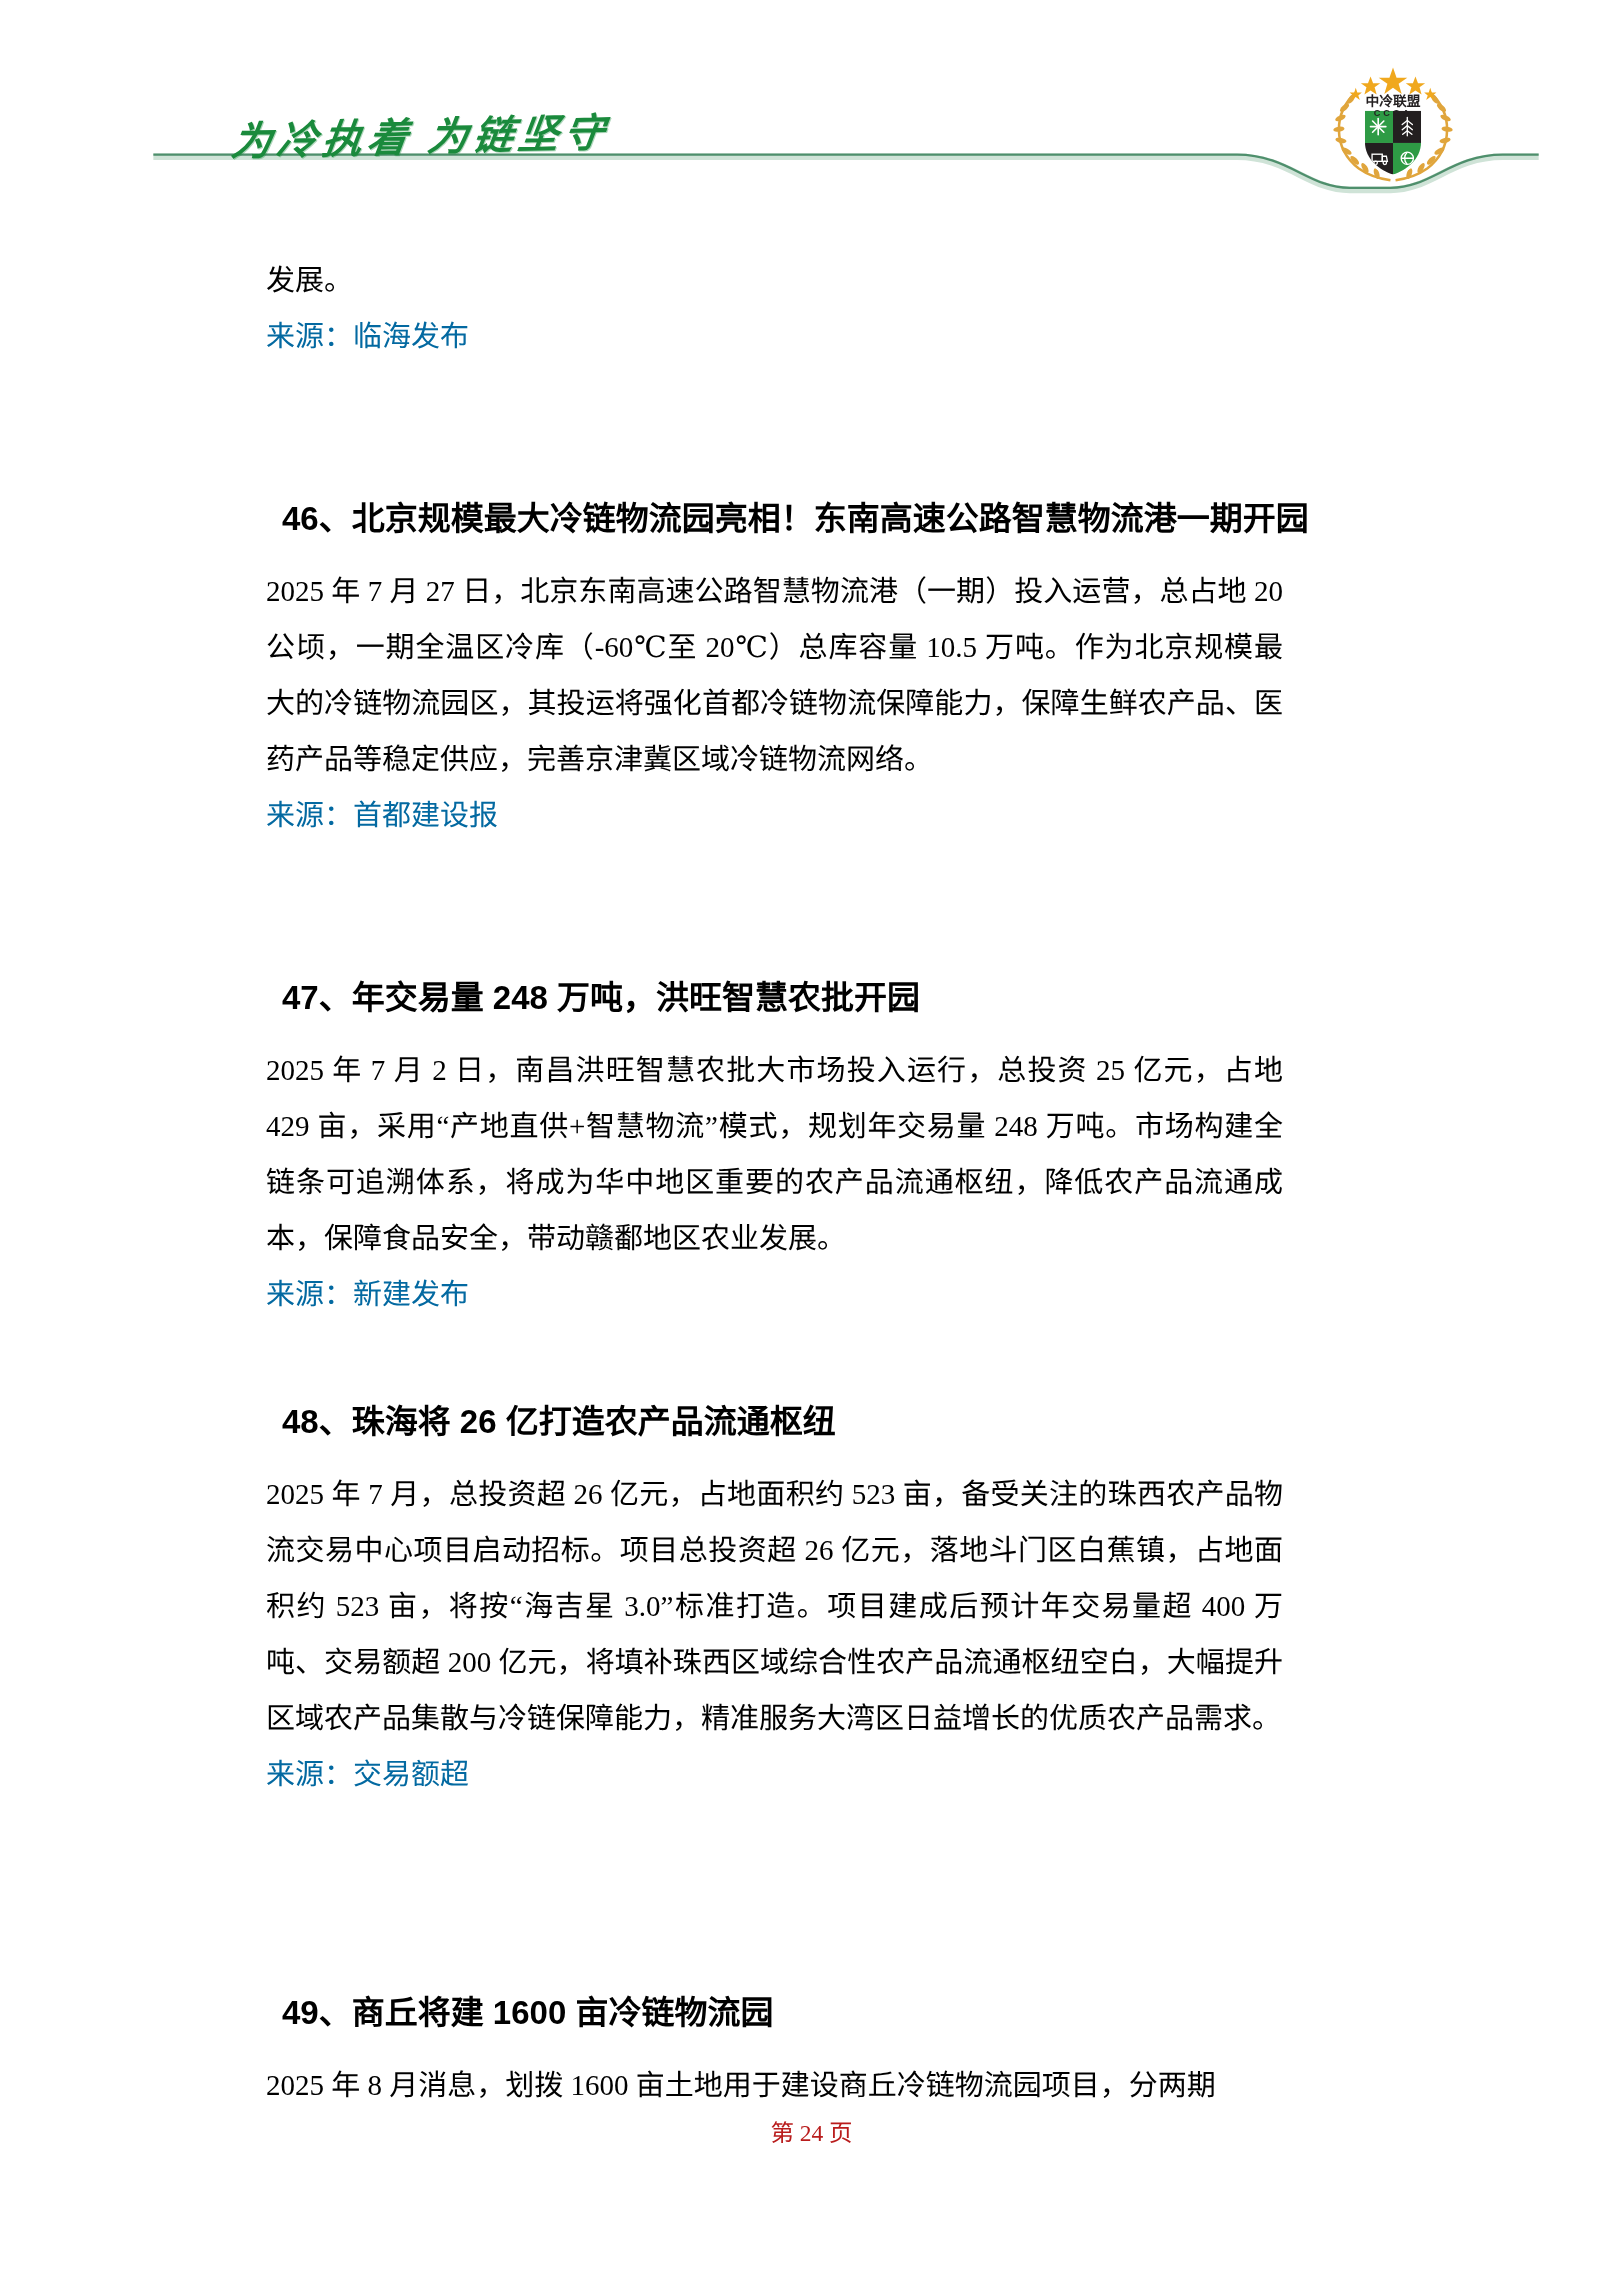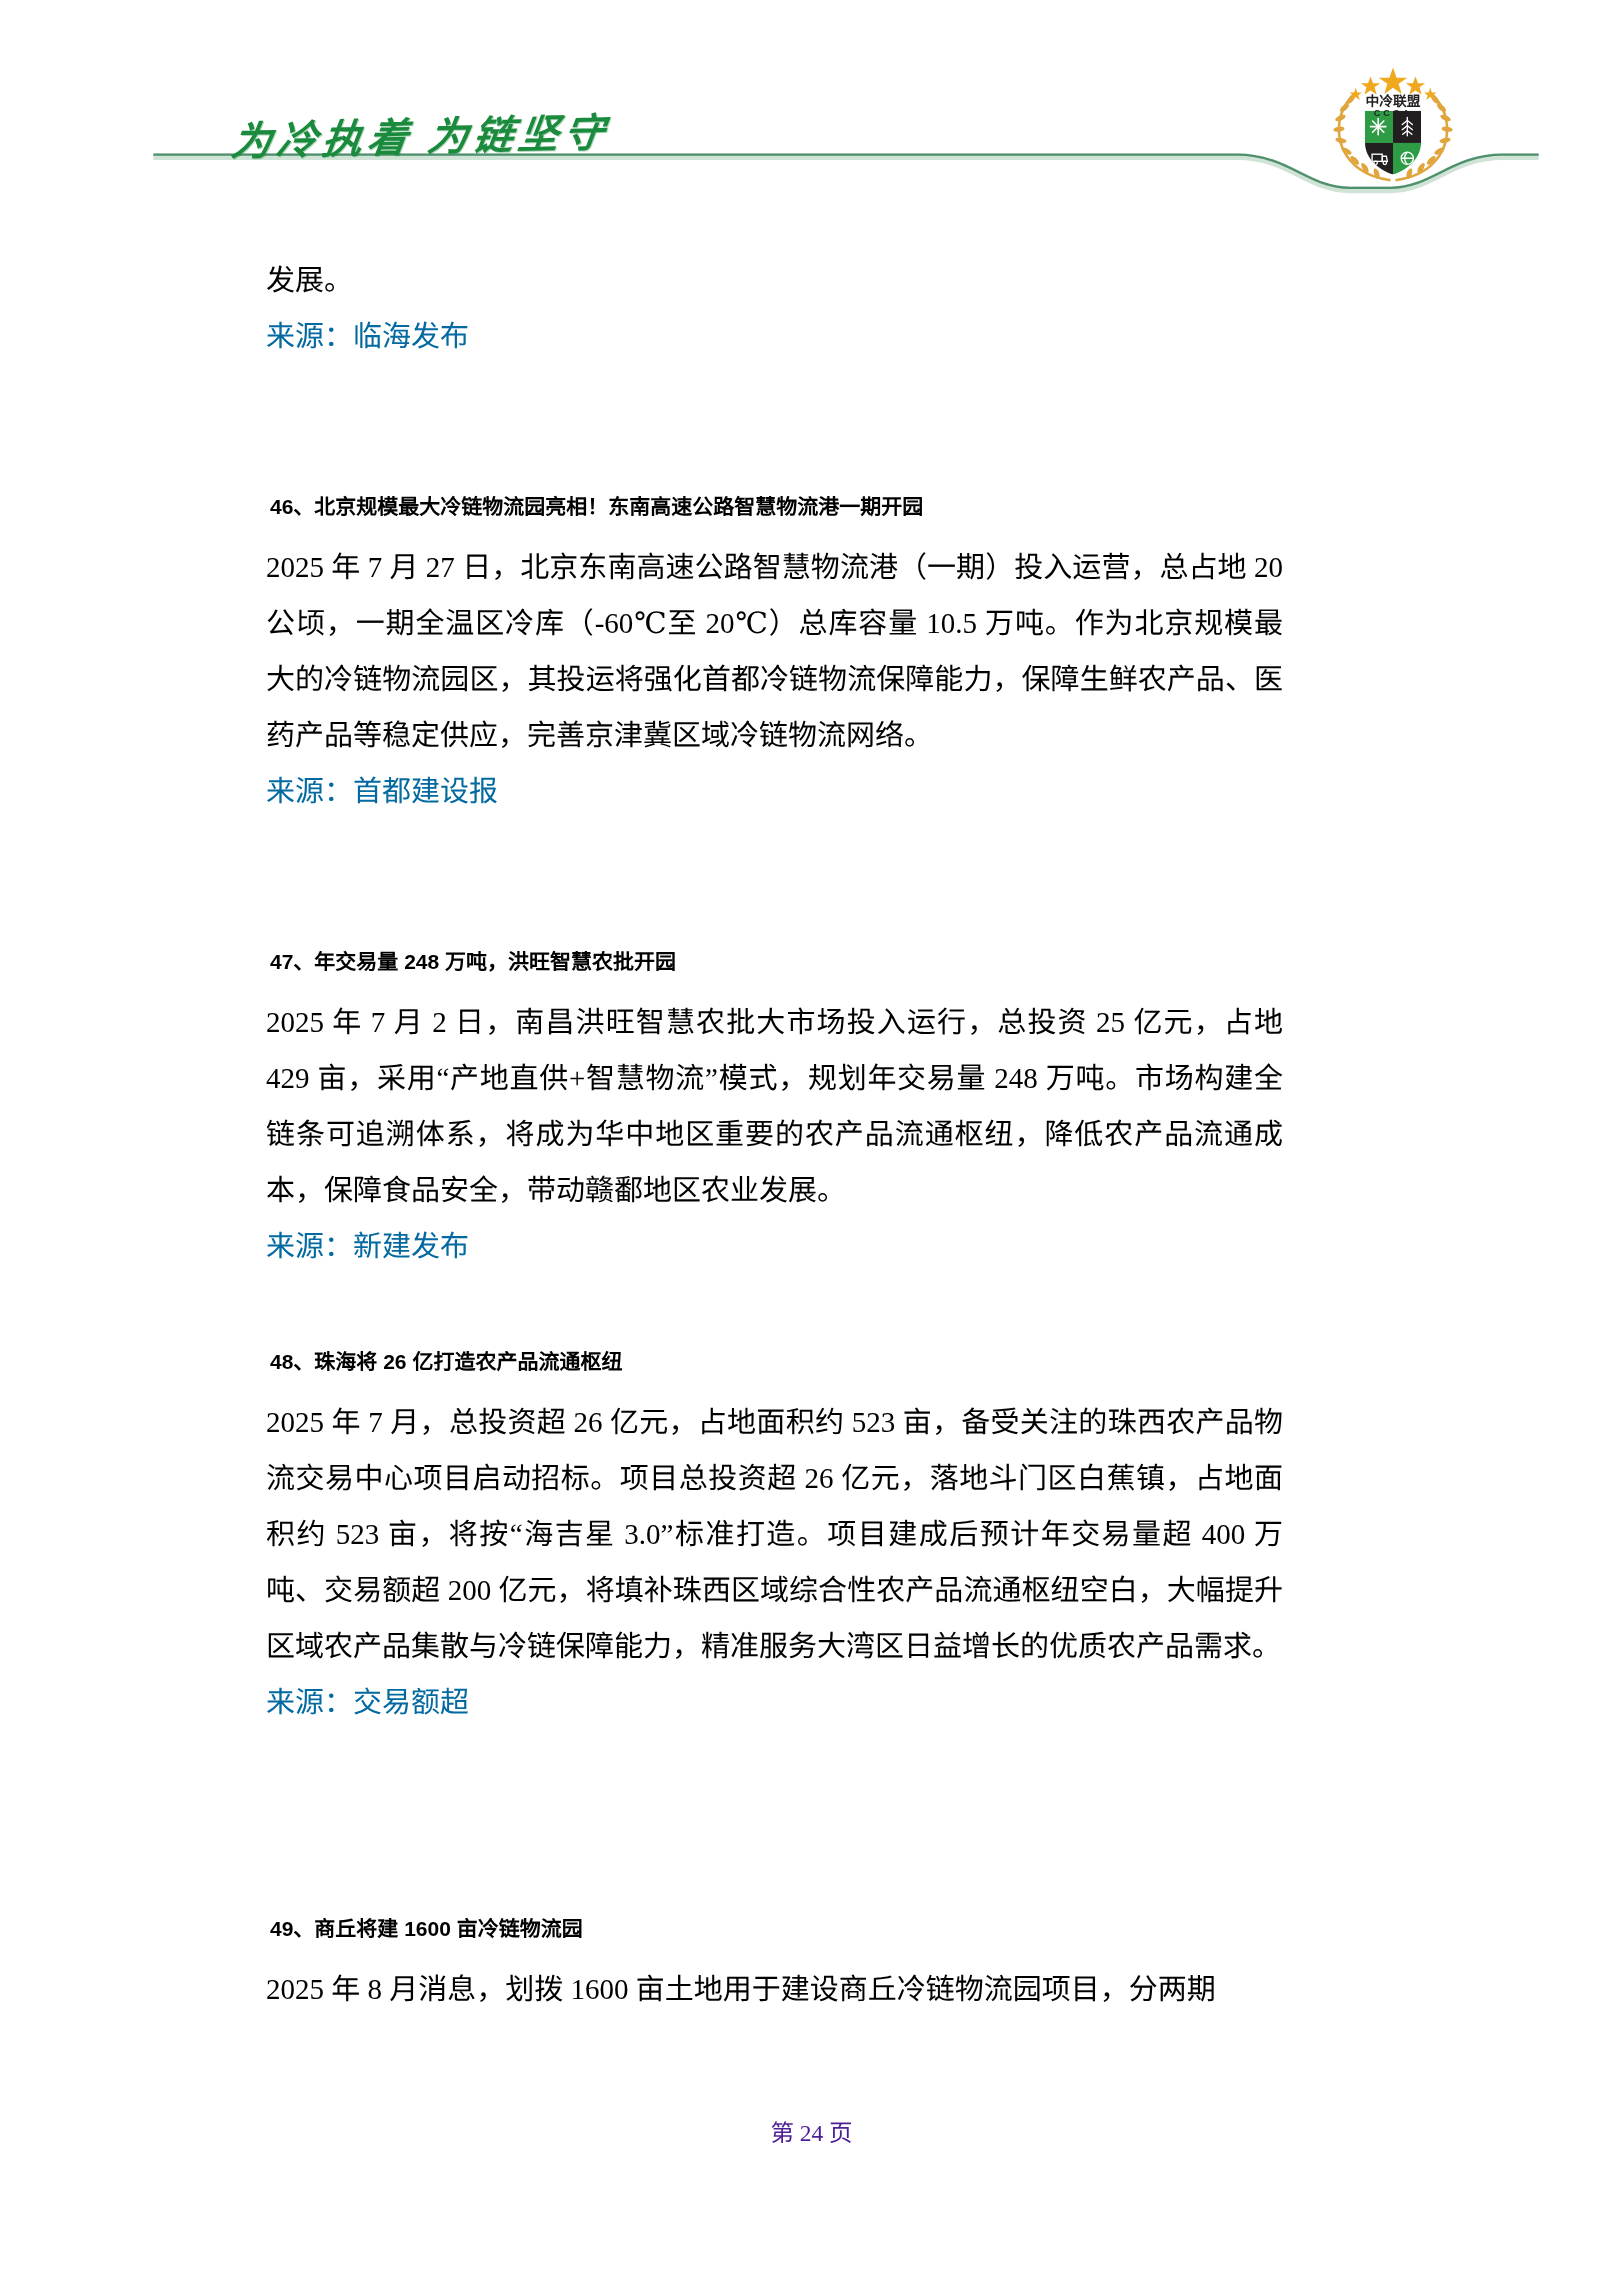--- a/index.html
+++ b/index.html
@@ -84,11 +84,11 @@
     white-space: nowrap;
   }
   .heading {
-    font-size: 21px;
+    font-size: 33px;
     line-height: 56px;
     font-weight: 700;
     color: #000000;
-    margin: 4px;
+    margin: 16px;
     font-family: "Liberation Sans", "DejaVu Sans", sans-serif;
     white-space: nowrap;
     letter-spacing: 0px;

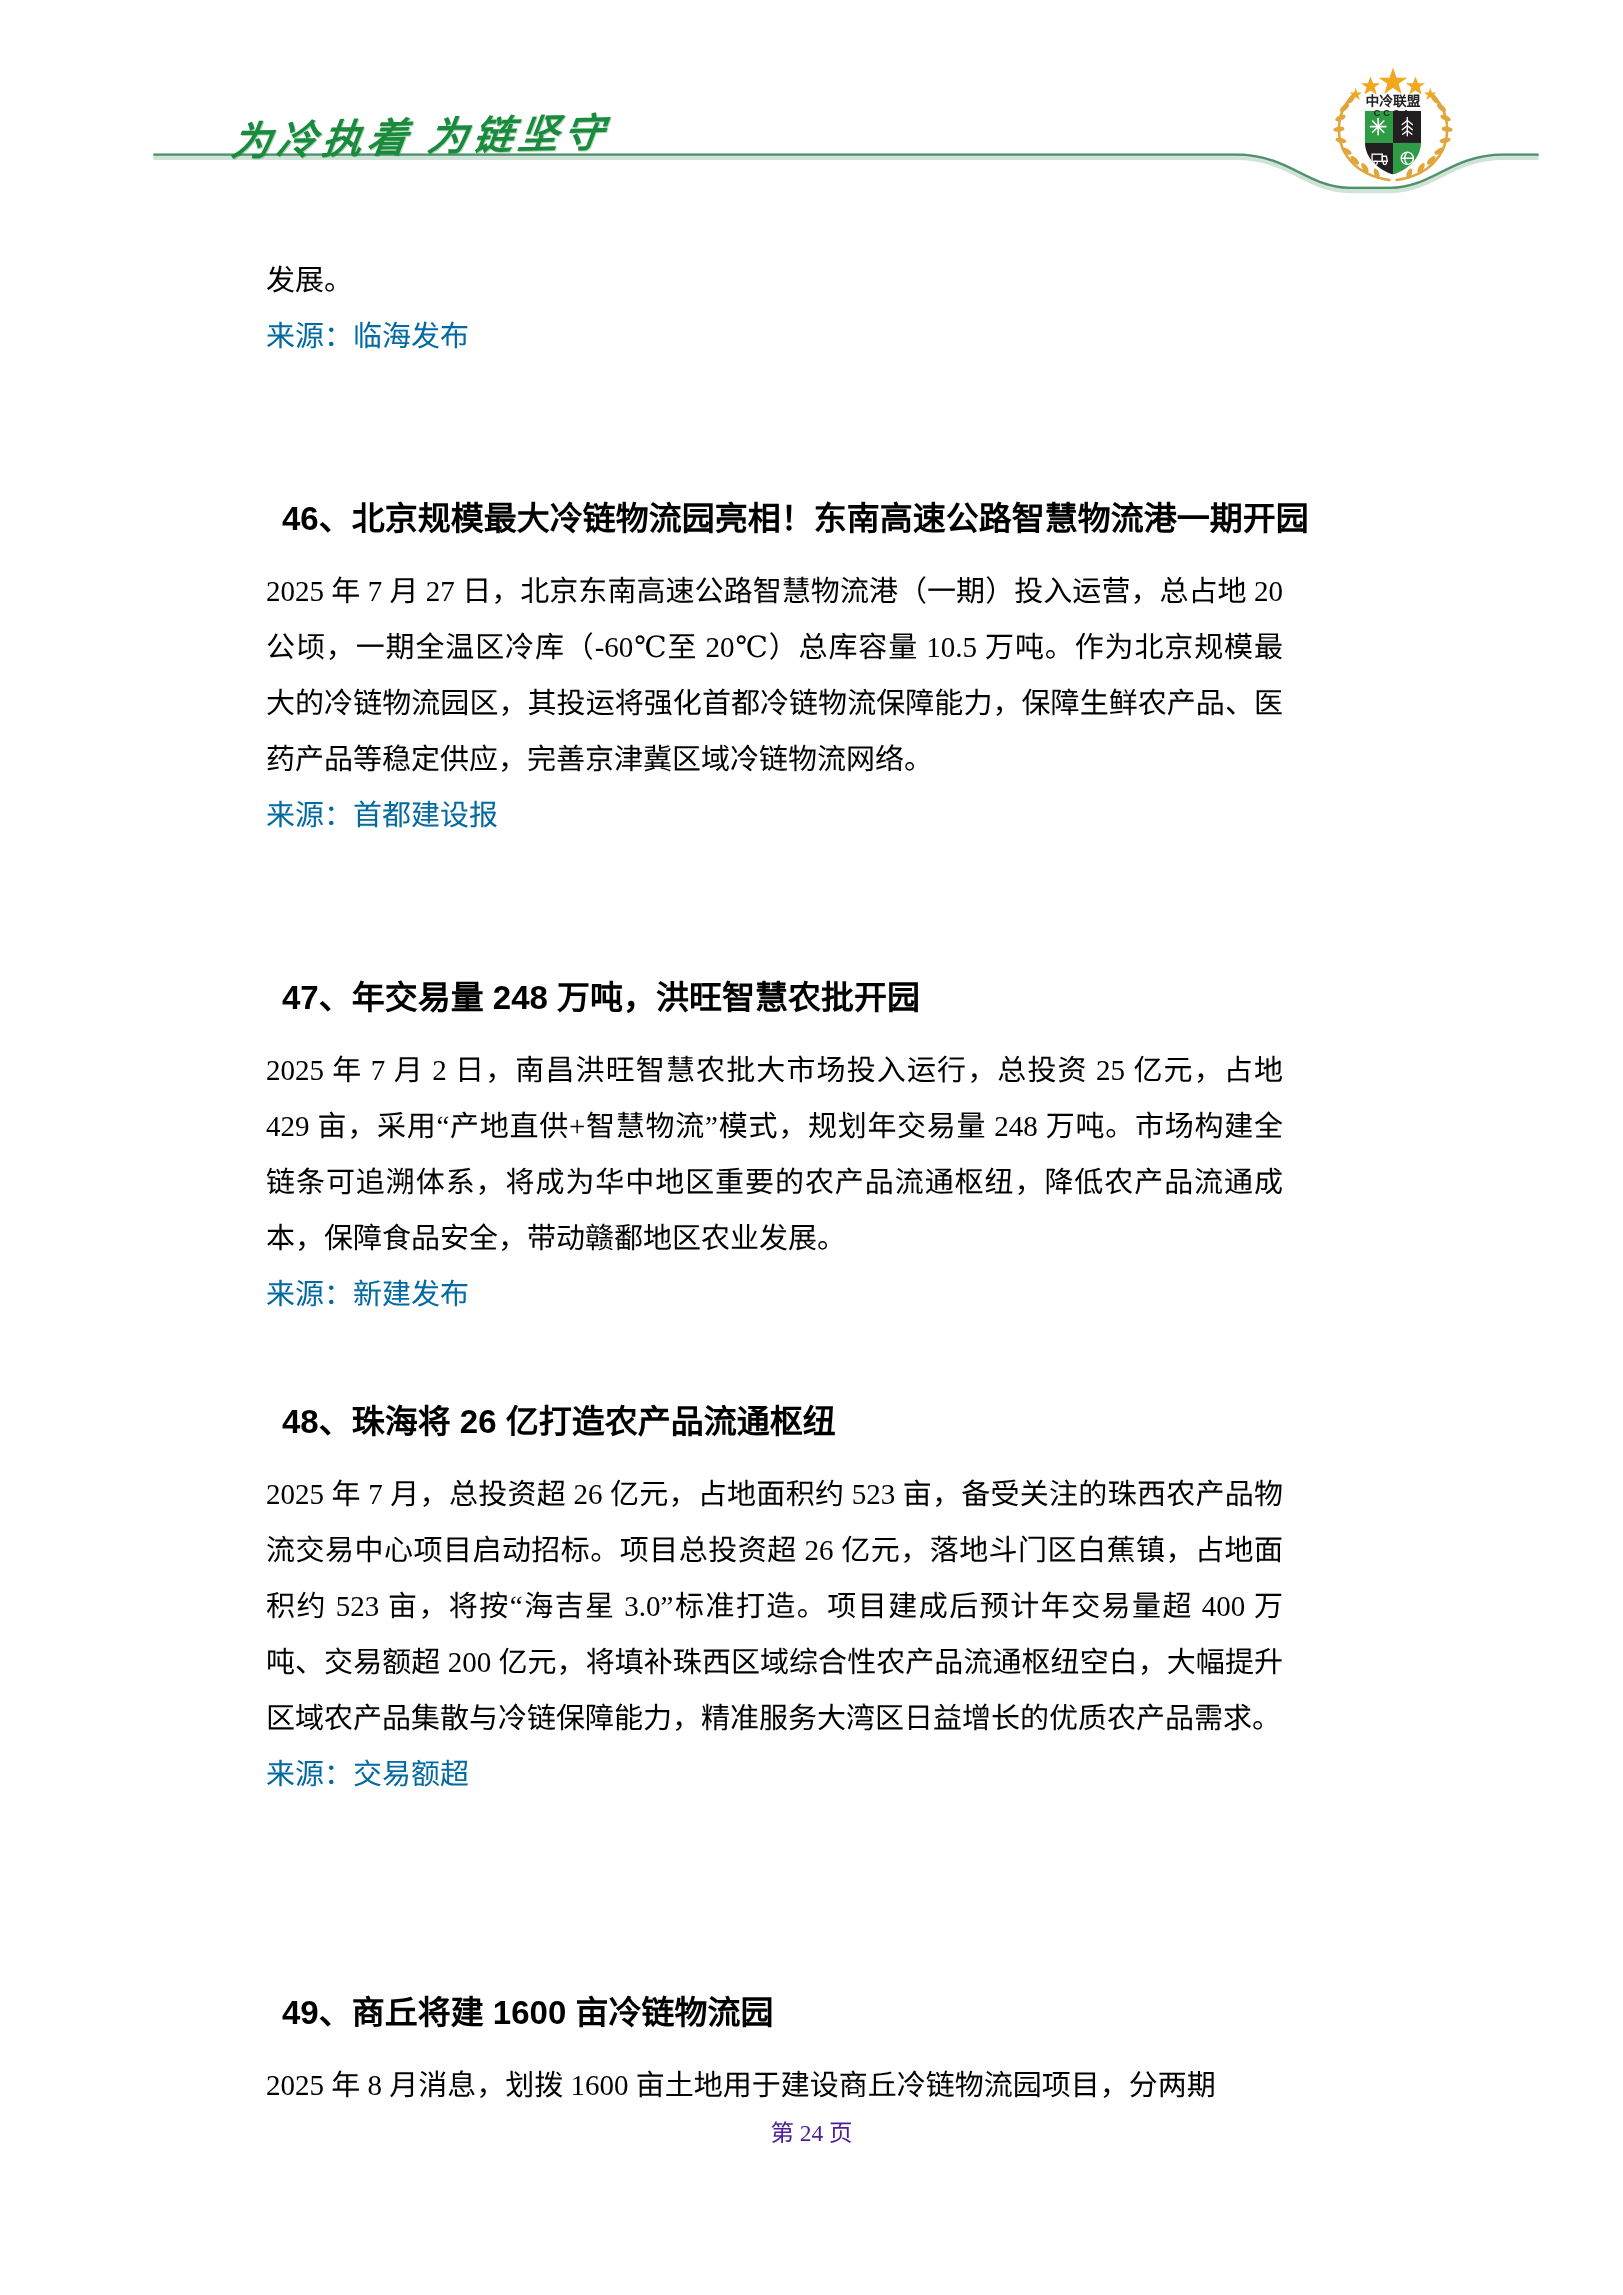--- a/index.html
+++ b/index.html
@@ -106,7 +106,7 @@
   }
   .footer-num {
     font-size: 23.5px;
-    color: #4c1d95;
+    color: #b91c1c;
     font-family: "Liberation Serif", "DejaVu Serif", serif;
   }
 </style>

